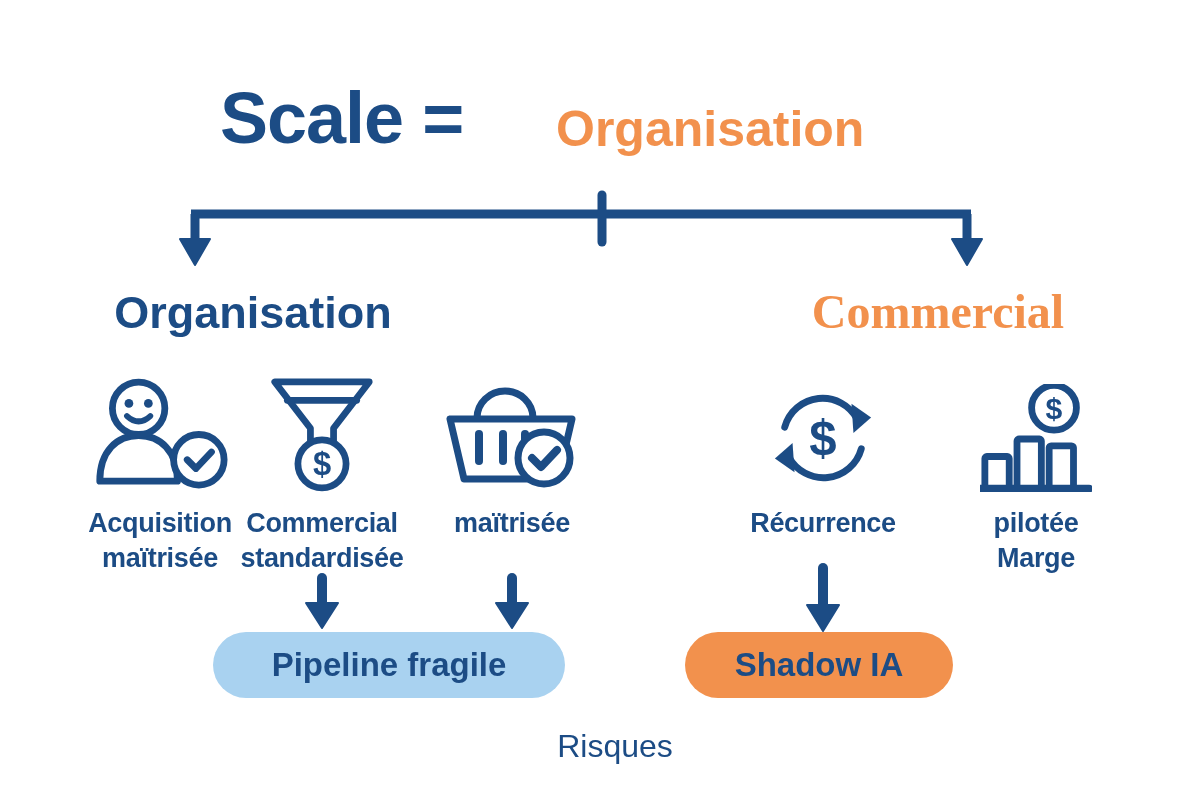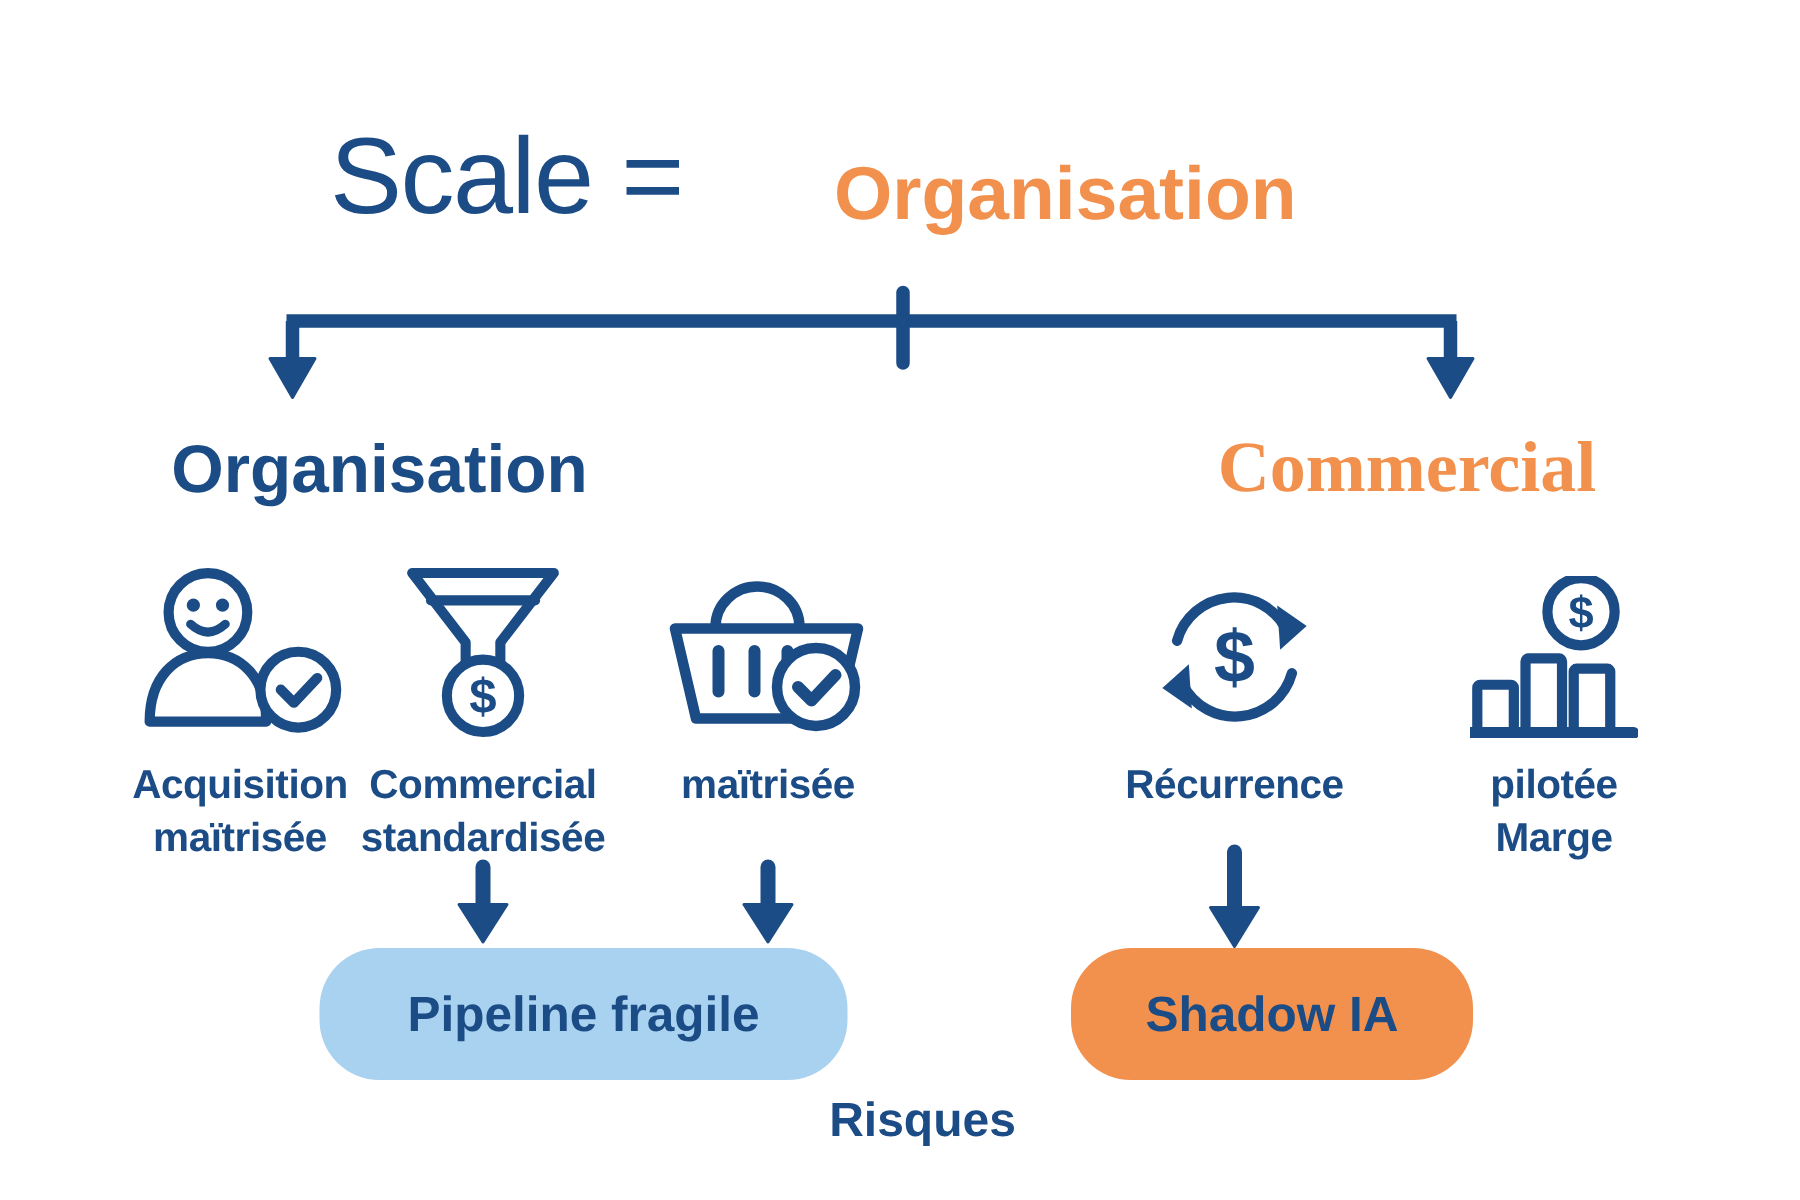--- a/index.html
+++ b/index.html
@@ -24,7 +24,7 @@
     position: absolute;
     left: 220px; top: 82px;
     font-size: 72px;
-    font-weight: 400;
+    font-weight: 700;
     letter-spacing: -1px;
     color: var(--navy);
     line-height: 1;

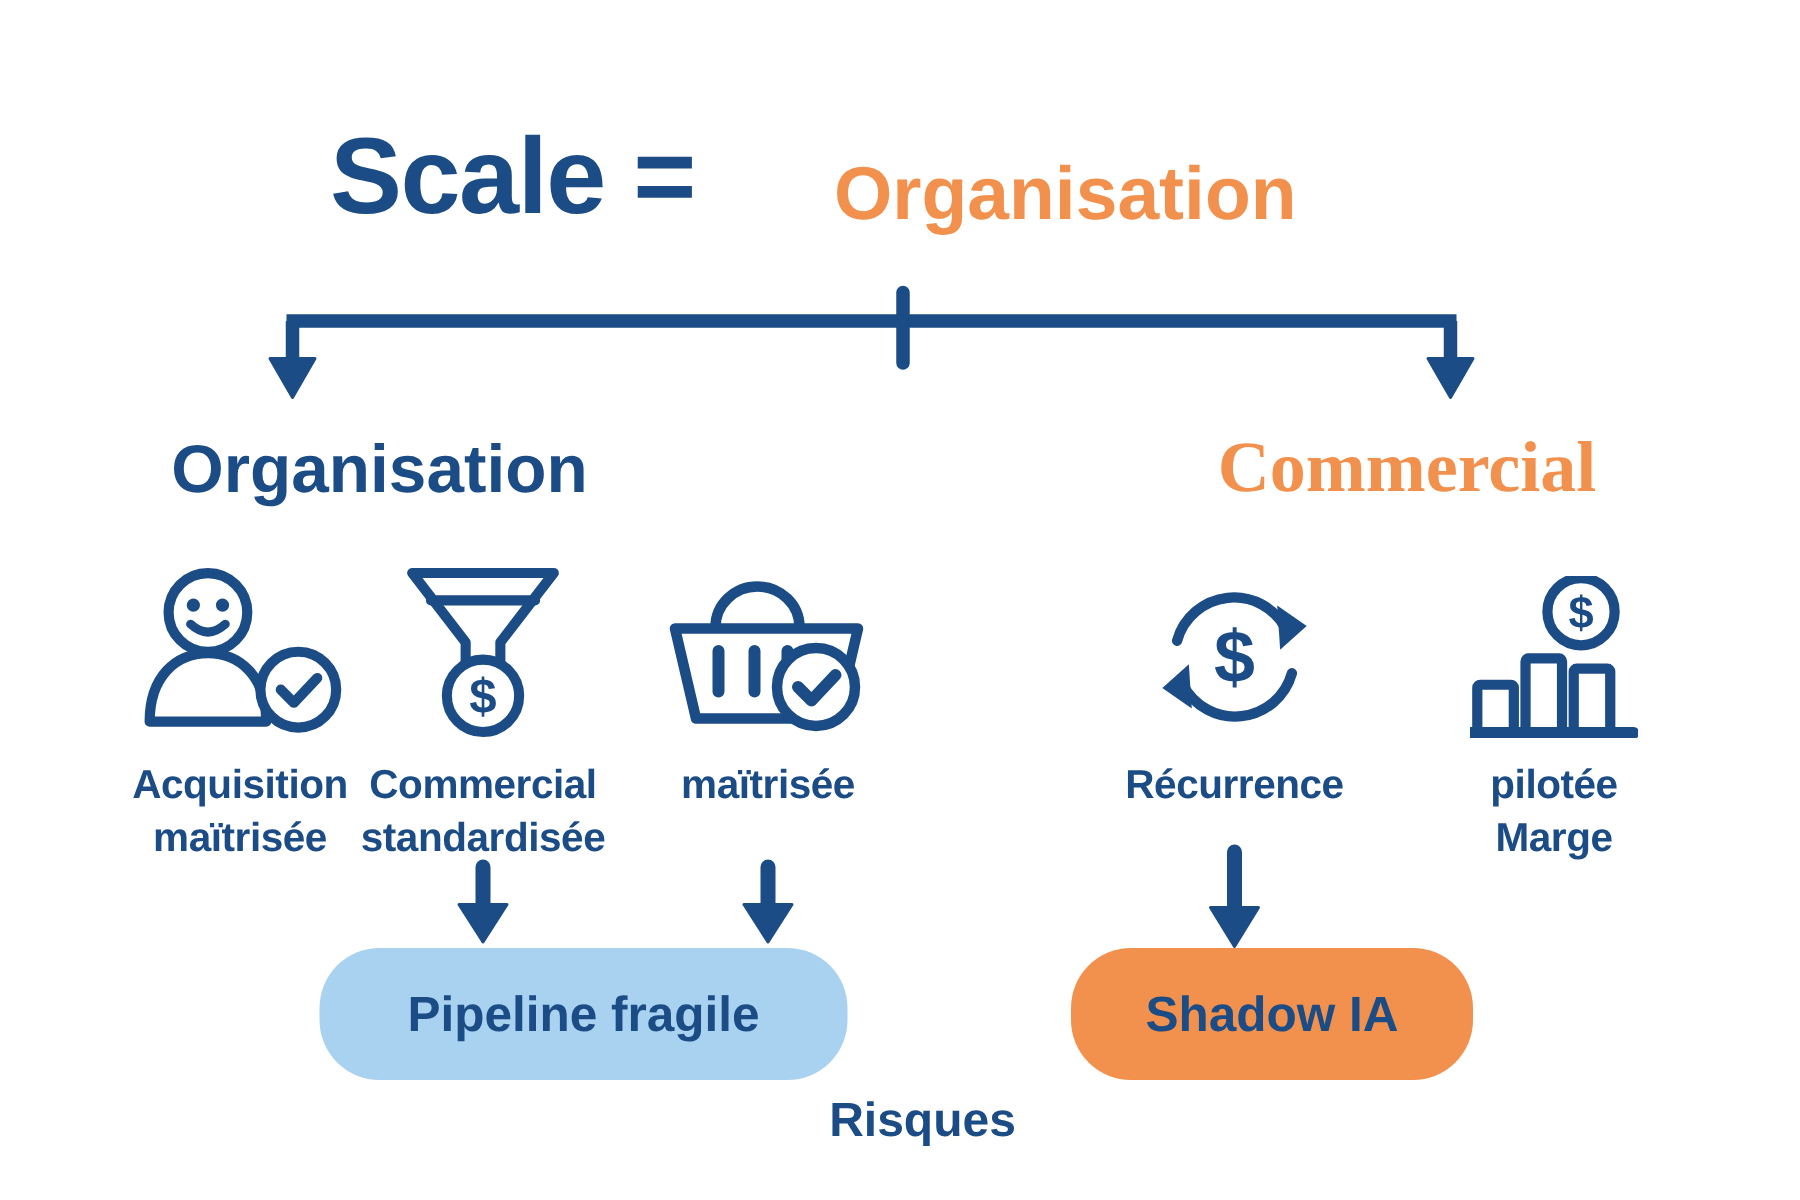--- a/index.html
+++ b/index.html
@@ -129,7 +129,7 @@
   .pill {
     position: absolute;
     top: 632px;
-    height: 88px;
+    height: 66px;
     border-radius: 40px;
     display: flex;
     align-items: center;

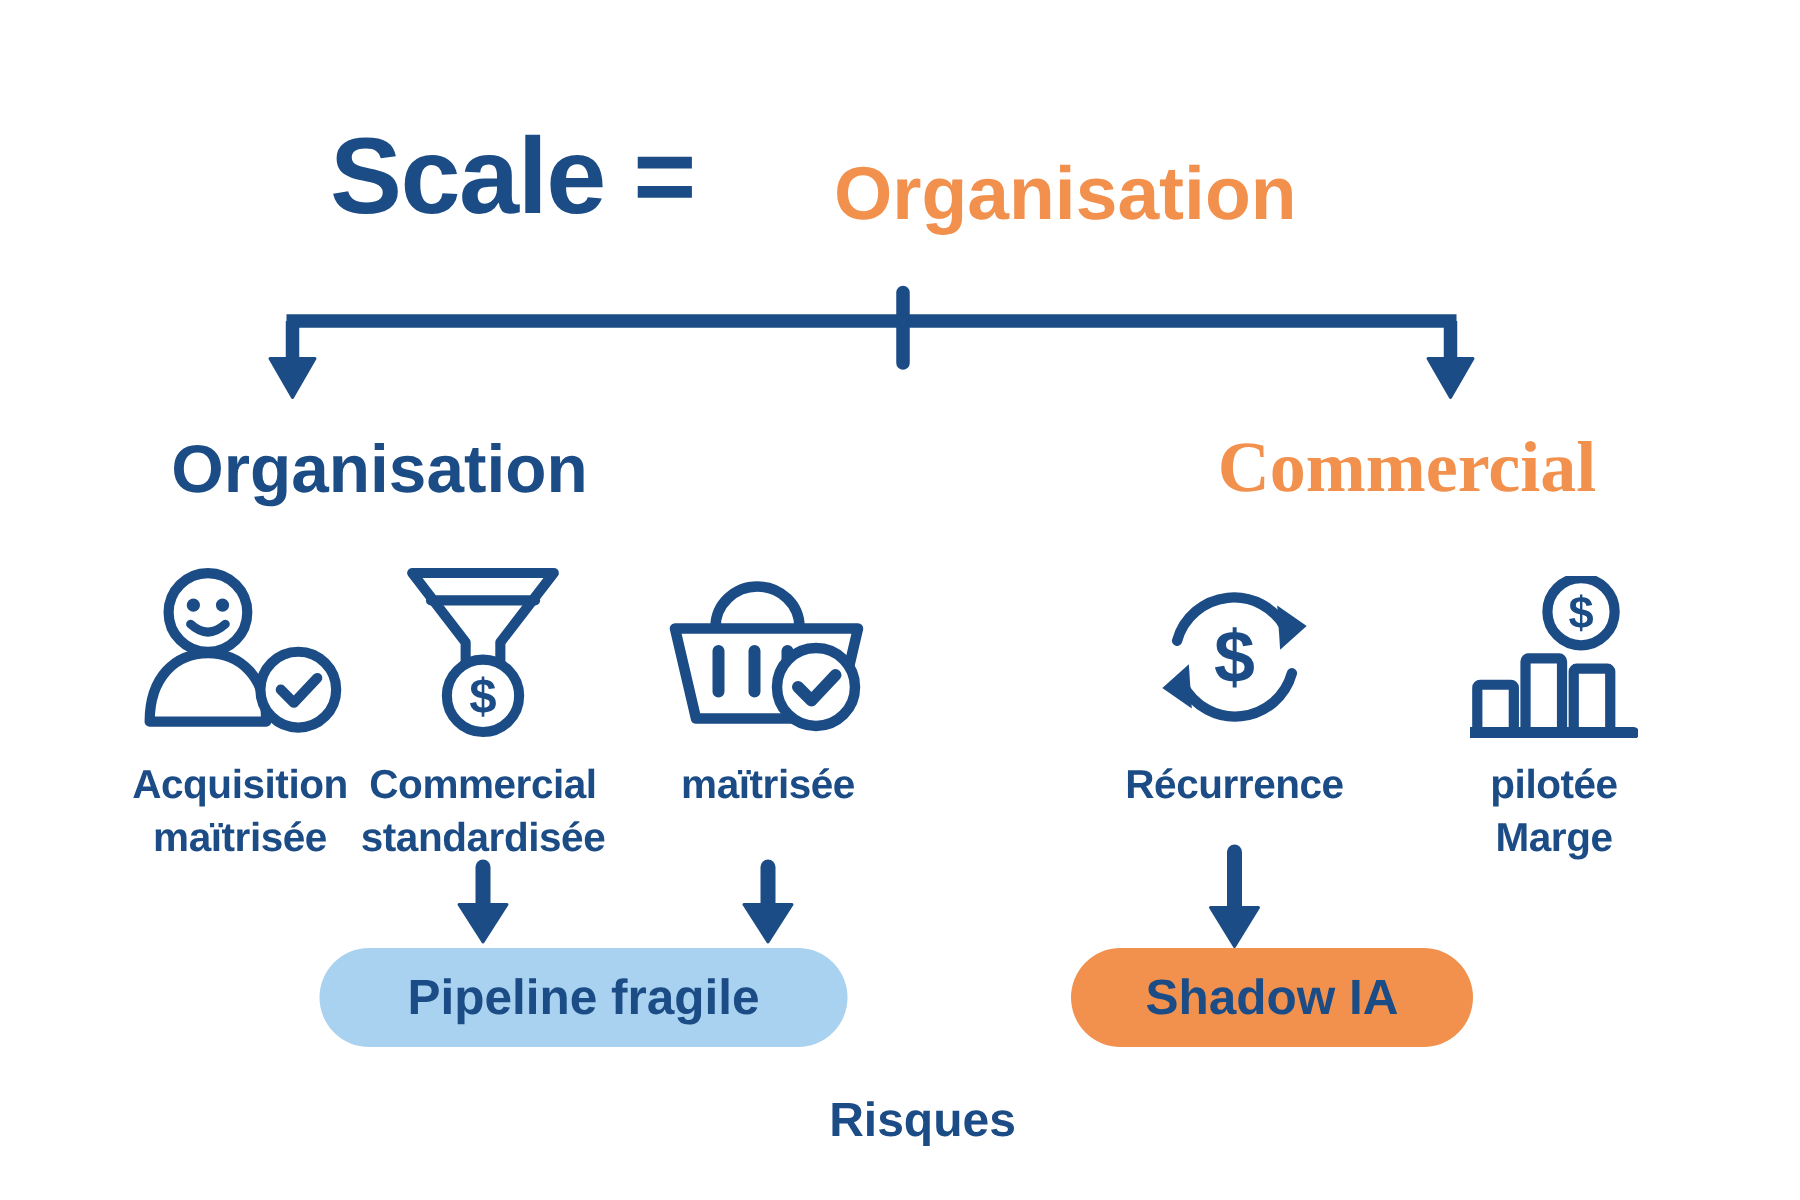--- a/index.html
+++ b/index.html
@@ -144,7 +144,7 @@
     background: var(--light_blue);
   }
   .pill-shadow {
-    left: 714px;
+    left: 685px;
     width: 268px;
     background: var(--orange);
     text-align: center;

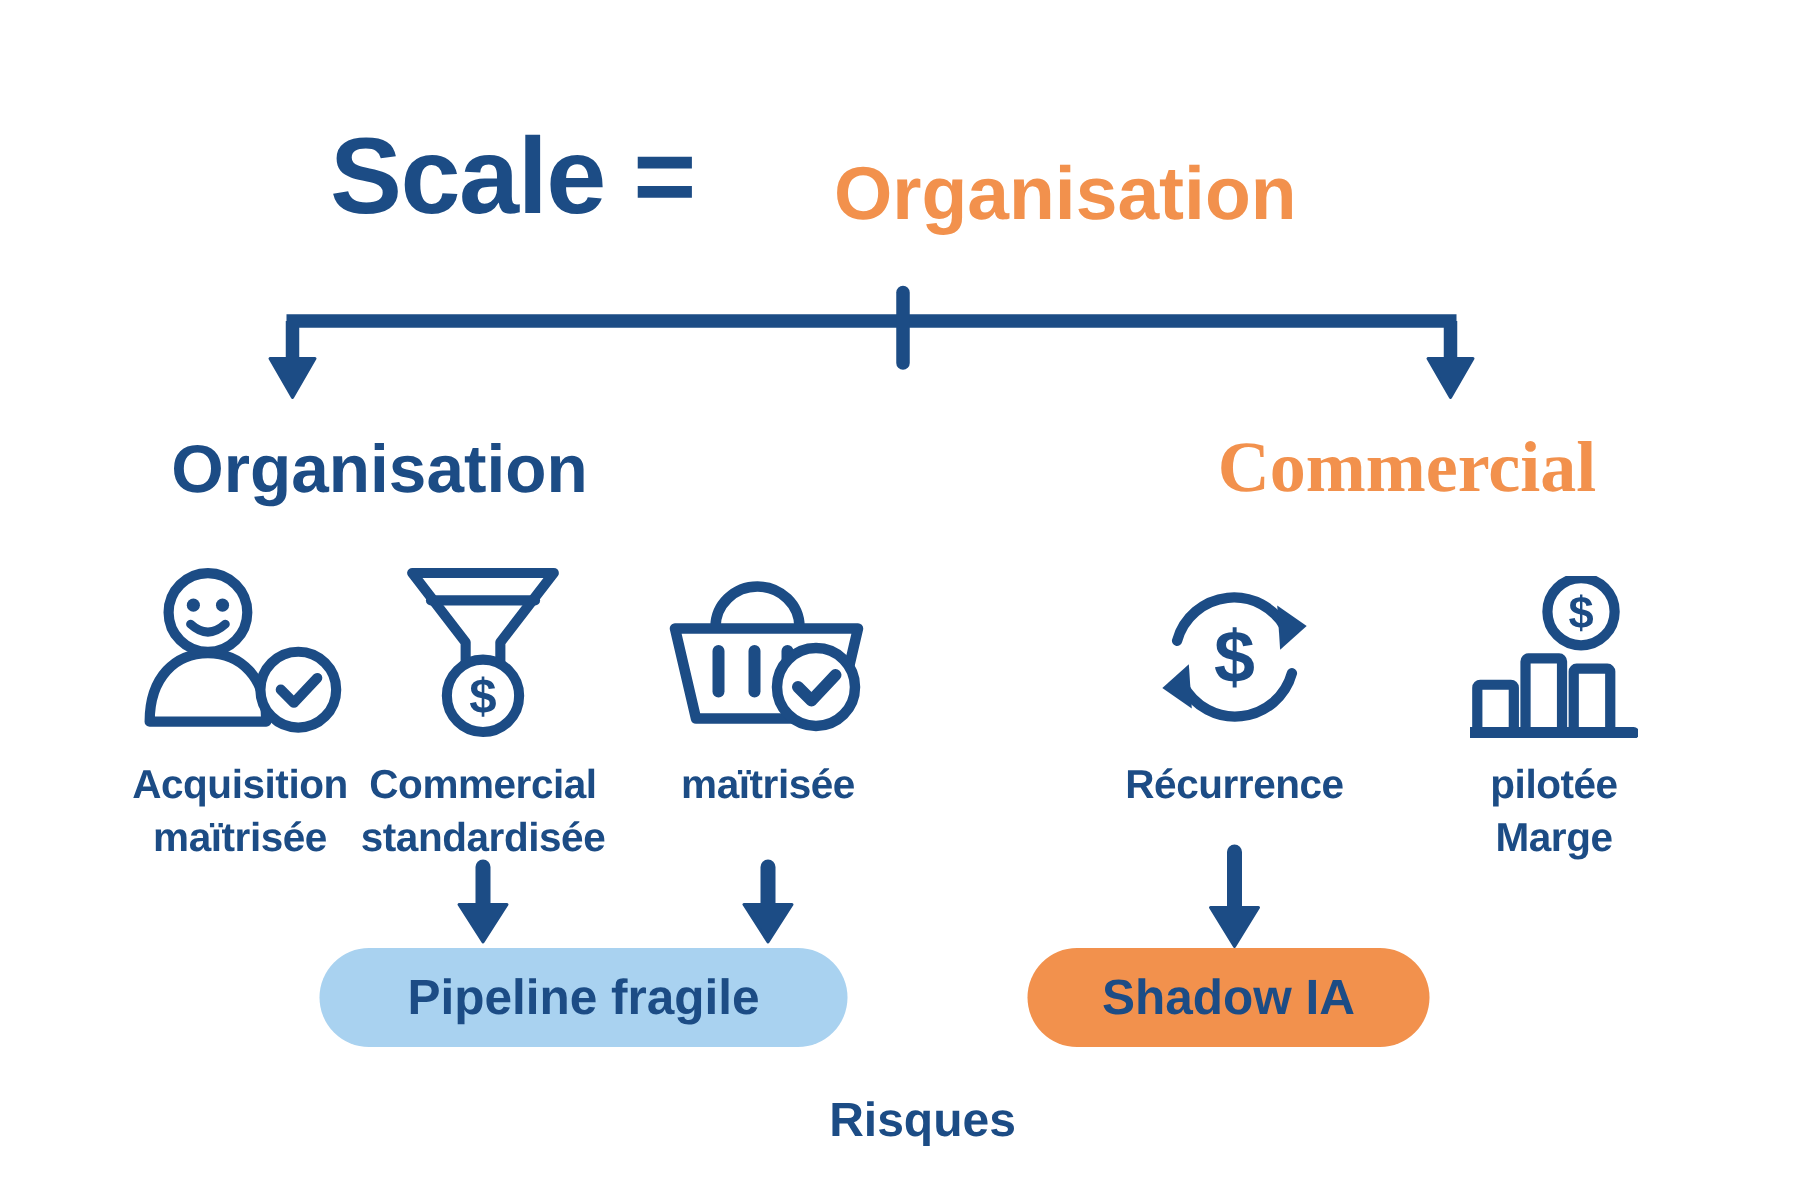--- a/index.html
+++ b/index.html
@@ -157,7 +157,7 @@
     width: 250px;
     text-align: center;
     font-size: 32px;
-    font-weight: 700;
+    font-weight: 400;
     color: var(--navy);
   }
 </style>

